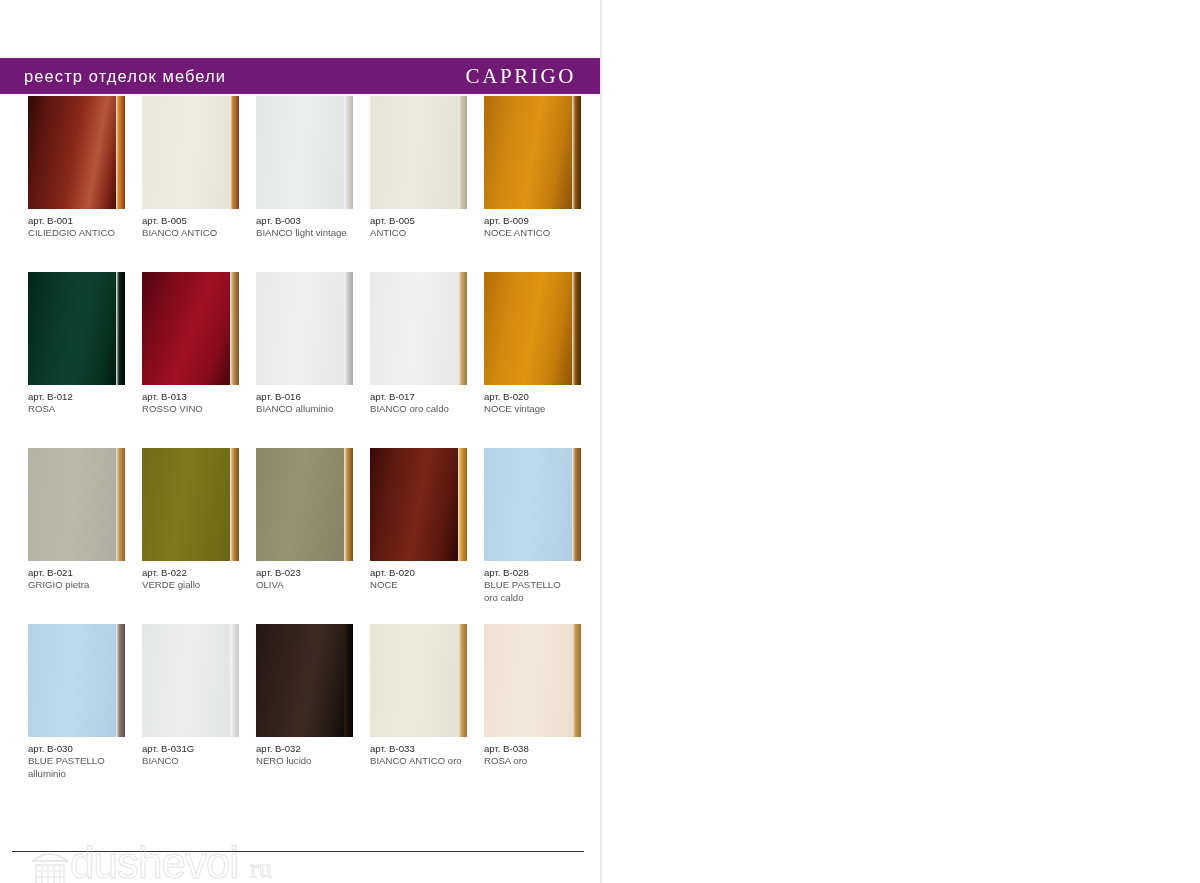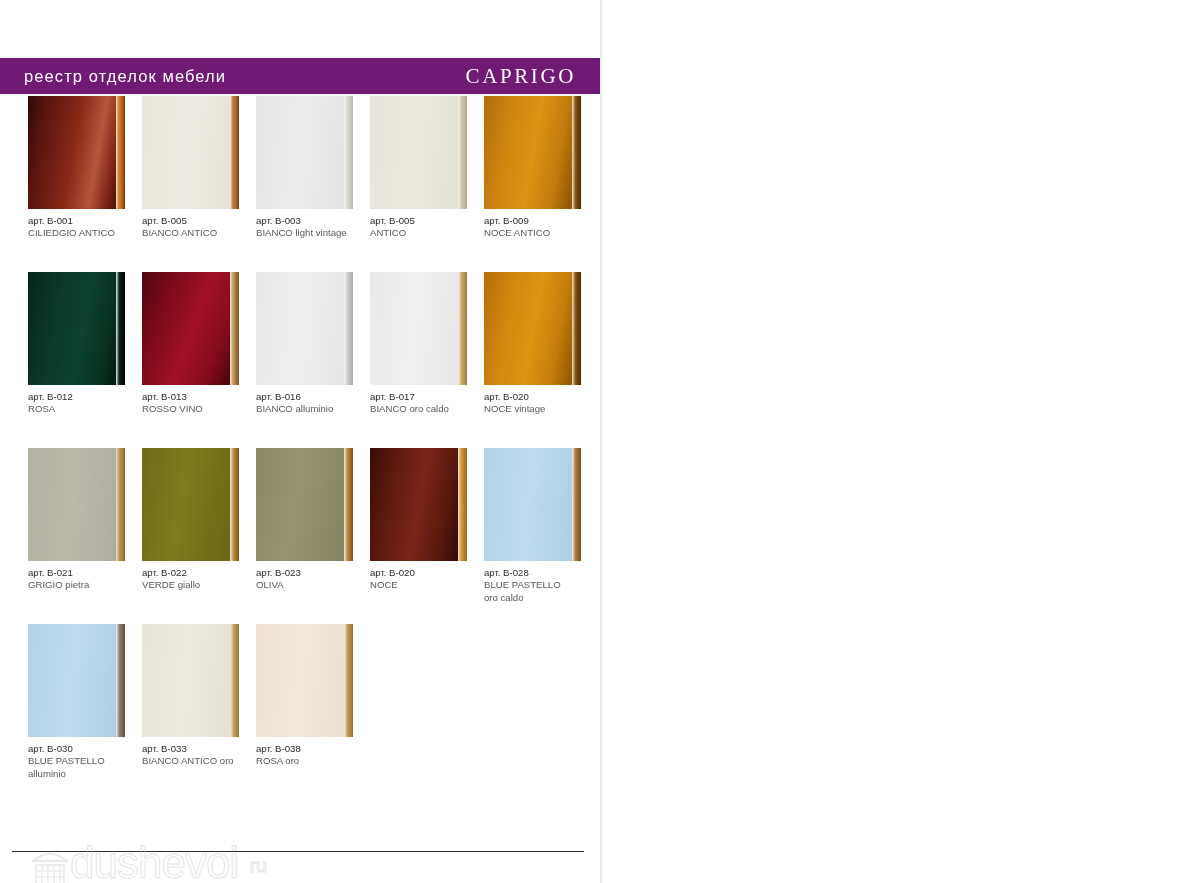--- a/index.html
+++ b/index.html
@@ -384,6 +384,18 @@
             <div class="art">арт. B-030</div>
             <div class="name">BLUE PASTELLO</div>
             <div class="name2">alluminio</div>
+          </div>
+        </div>
+        <div class="cell">
+          <div class="swatch">
+            <div class="swatch-body" style="background: linear-gradient(95deg, rgb(228, 230, 230) 0%, rgb(237, 237, 237) 50%, rgb(226, 228, 228) 100%);"></div>
+            <div class="swatch-edge">
+              <i style="background: linear-gradient(90deg, rgb(247, 247, 247) 0%, rgb(222, 223, 223) 45%, rgb(198, 200, 200) 100%);"></i>
+            </div>
+          </div>
+          <div class="label">
+            <div class="art">арт. B-031G</div>
+            <div class="name">BIANCO</div>
           </div>
         </div>
         <div class="cell">

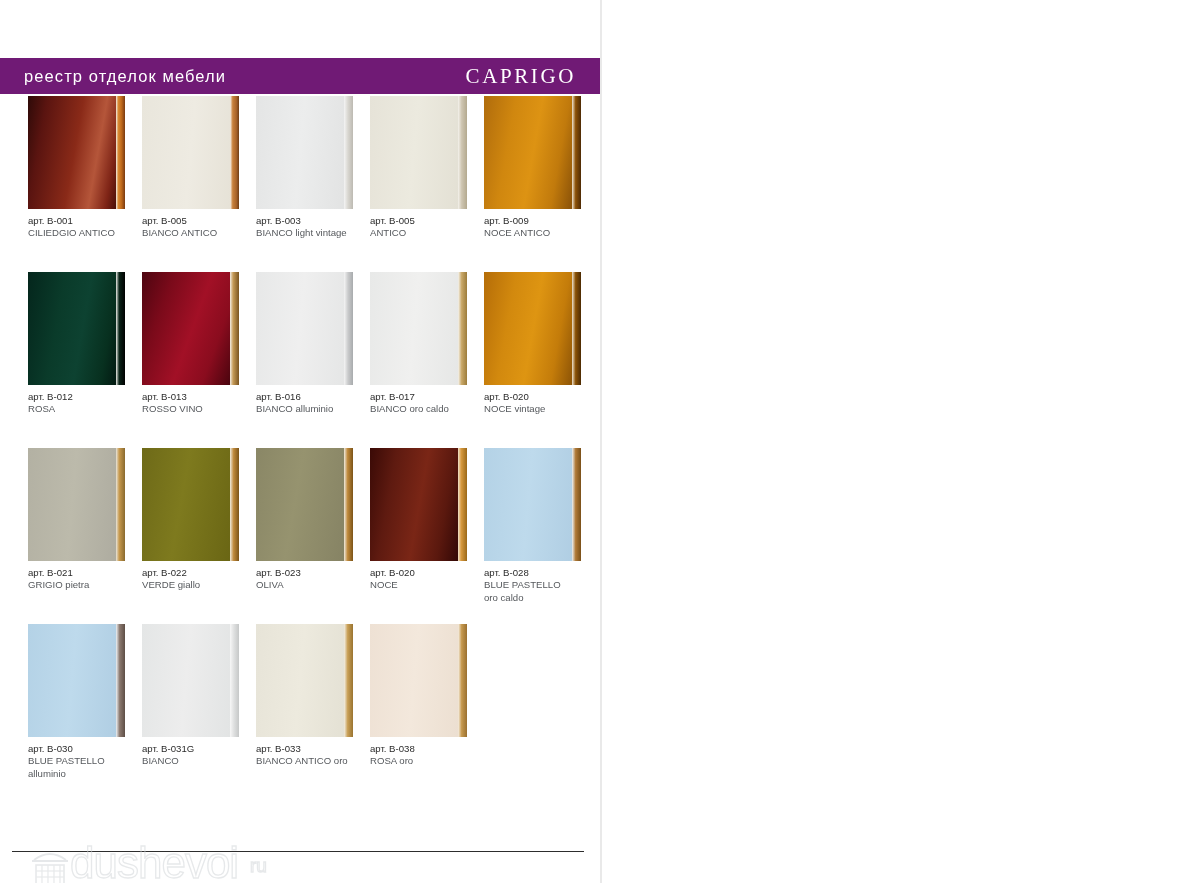--- a/index.html
+++ b/index.html
@@ -396,6 +396,18 @@
           <div class="label">
             <div class="art">арт. B-031G</div>
             <div class="name">BIANCO</div>
+          </div>
+        </div>
+        <div class="cell">
+          <div class="swatch">
+            <div class="swatch-body" style="background: linear-gradient(100deg, rgb(36, 24, 21) 0%, rgb(51, 34, 28) 35%, rgb(60, 42, 34) 60%, rgb(38, 26, 21) 85%, rgb(19, 12, 10) 100%);"></div>
+            <div class="swatch-edge">
+              <i style="background: linear-gradient(90deg, rgb(42, 28, 22) 0%, rgb(18, 12, 8) 50%, rgb(5, 3, 3) 100%);"></i>
+            </div>
+          </div>
+          <div class="label">
+            <div class="art">арт. B-032</div>
+            <div class="name">NERO lucido</div>
           </div>
         </div>
         <div class="cell">

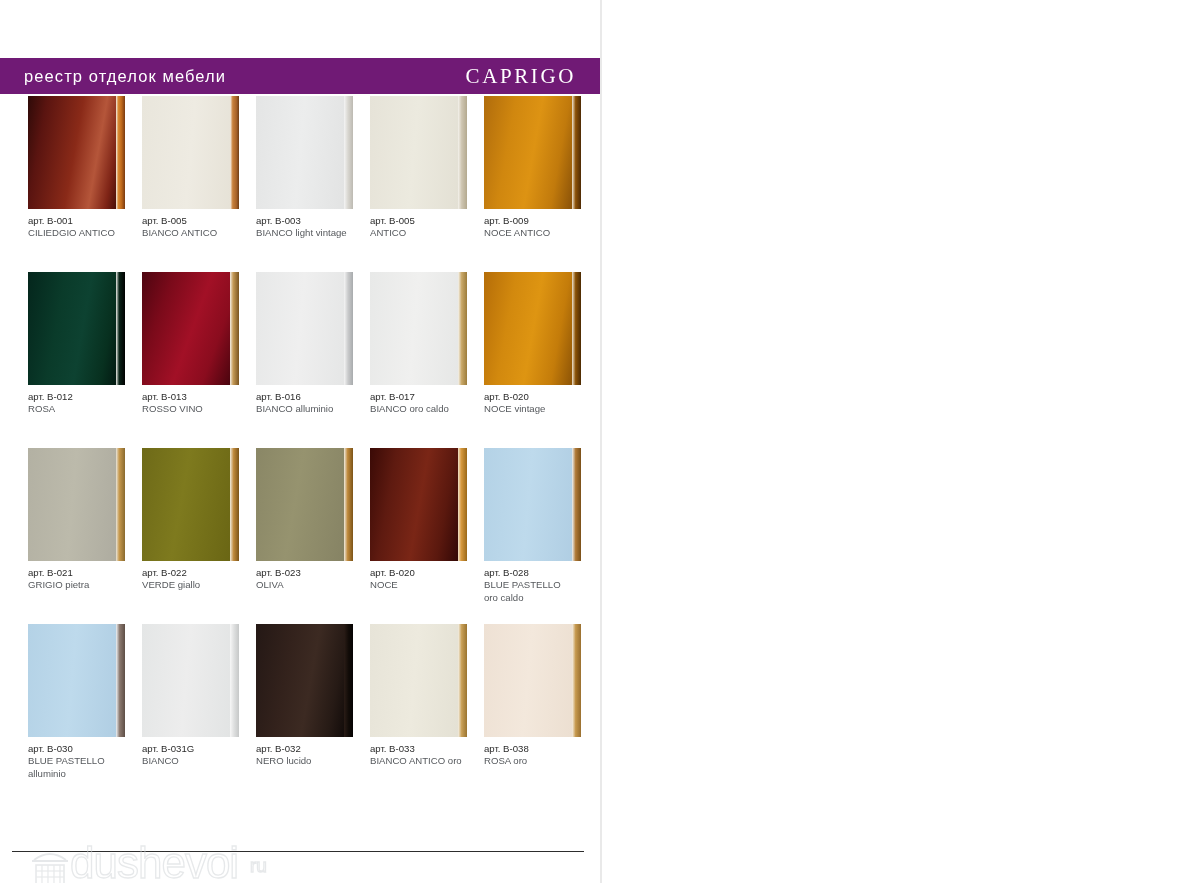--- a/index.html
+++ b/index.html
@@ -165,8 +165,8 @@
     position: absolute;
     left: 236px;
     top: 12px;
-    font-size: 19px;
-    font-family: Liberation Sans, sans-serif;
+    font-size: 26px;
+    font-family: Liberation Serif, serif;
     color: transparent;
     -webkit-text-stroke: 1.3px #cfd3d6;
     line-height: 1;

